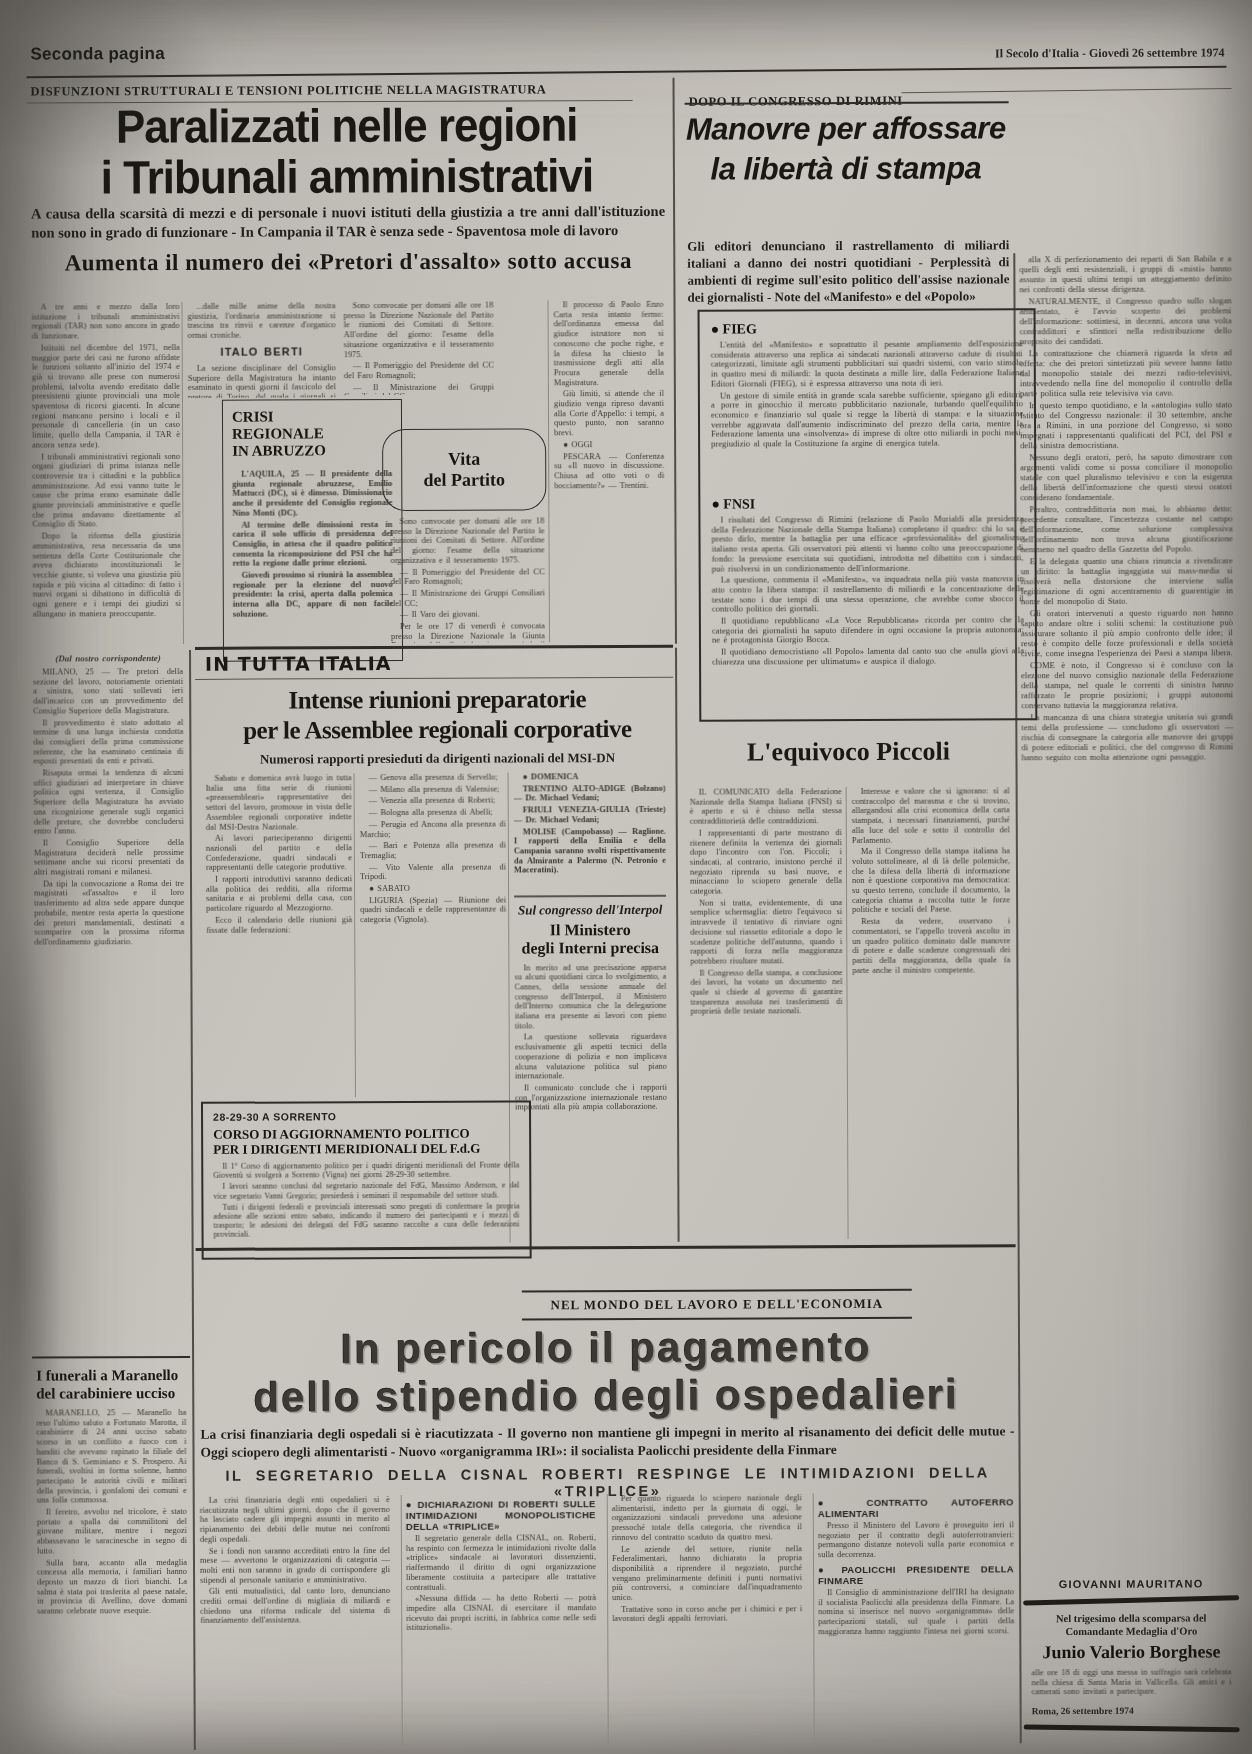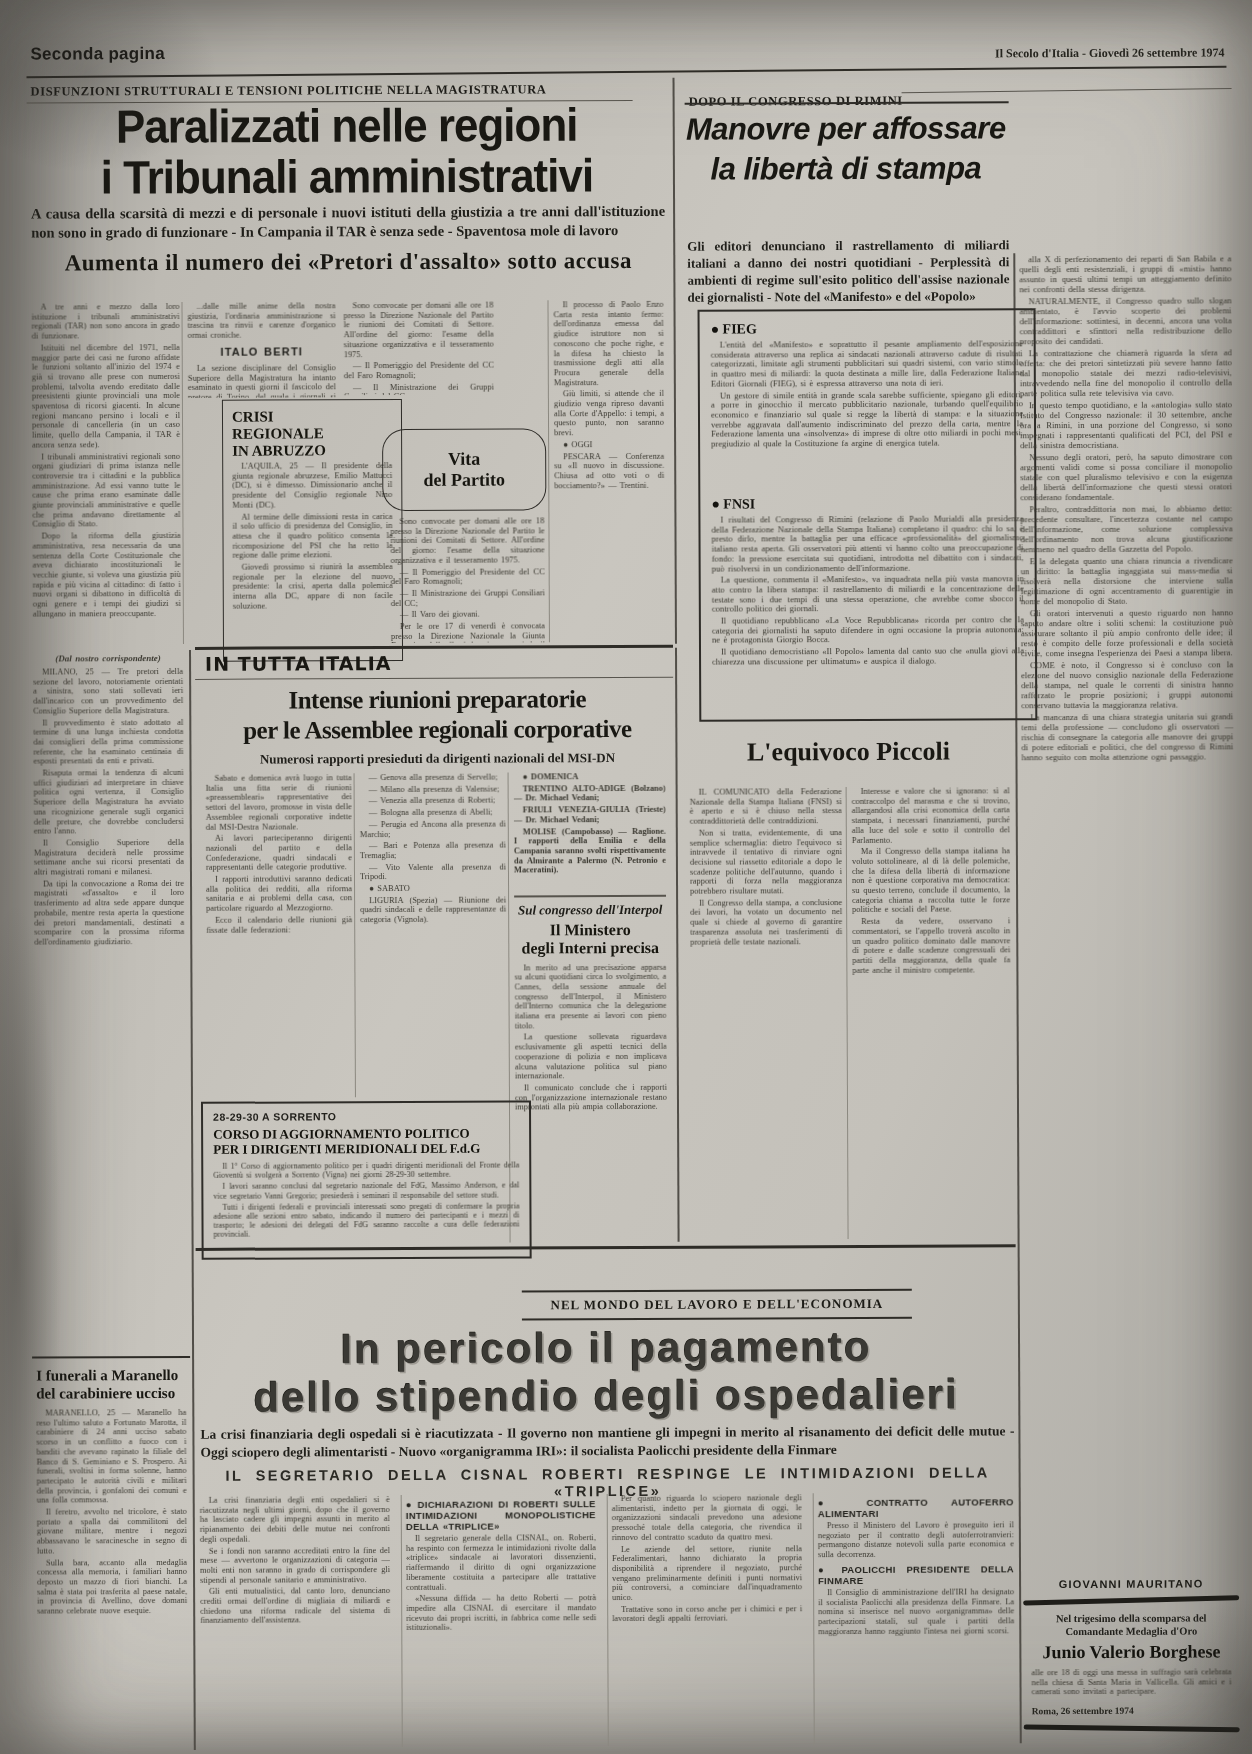--- a/index.html
+++ b/index.html
@@ -78,7 +78,7 @@
   <div class="rule-v thin" style="left:550px;top:300px;height:342px;"></div>
 
   <div class="box" style="left:224px;width:160px;top:398px;height:244px;padding:8px 9px;">
-    <div class="pre" style="font:700 15px/17px 'Liberation Serif',serif;color:#17160f;margin-bottom:2px;">CRISI
+    <div class="pre" style="font:700 15px/17px 'Liberation Serif',serif;color:#17160f;margin-bottom:10px;">CRISI
 REGIONALE
 IN ABRUZZO</div>
     <div class="body-col" style="position:static;width:auto;height:150px;">

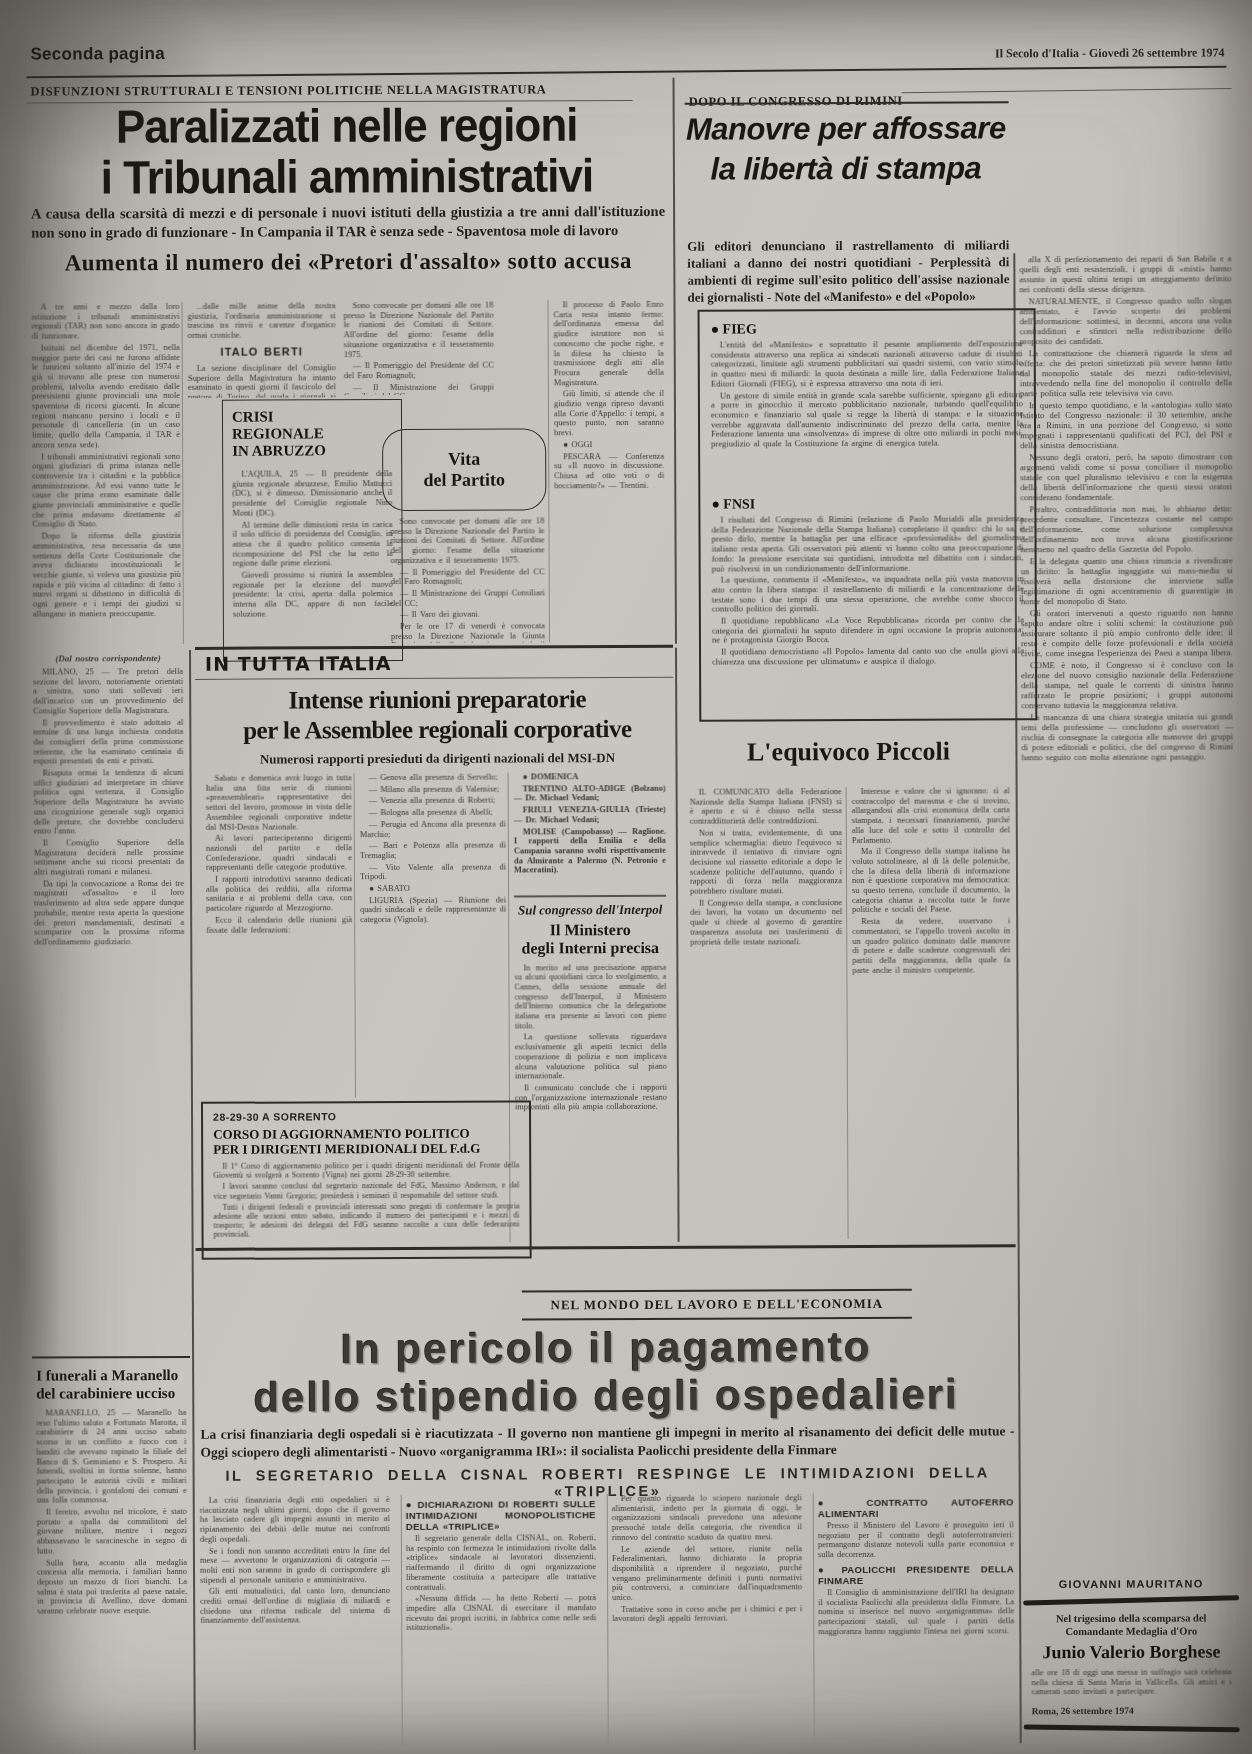--- a/index.html
+++ b/index.html
@@ -81,7 +81,7 @@
     <div class="pre" style="font:700 15px/17px 'Liberation Serif',serif;color:#17160f;margin-bottom:10px;">CRISI
 REGIONALE
 IN ABRUZZO</div>
-    <div class="body-col" style="position:static;width:auto;height:150px;">
+    <div class="body-col" style="position:static;width:auto;height:150px;font-weight:bold;">
           <p>L'AQUILA, 25 — Il presidente della giunta regionale abruzzese, Emilio Mattucci (DC), si è dimesso. Dimissionario anche il presidente del Consiglio regionale Nino Monti (DC).</p>
           <p>Al termine delle dimissioni resta in carica il solo ufficio di presidenza del Consiglio, in attesa che il quadro politico consenta la ricomposizione del PSI che ha retto la regione dalle prime elezioni.</p>
           <p>Giovedì prossimo si riunirà la assemblea regionale per la elezione del nuovo presidente: la crisi, aperta dalla polemica interna alla DC, appare di non facile soluzione.</p>

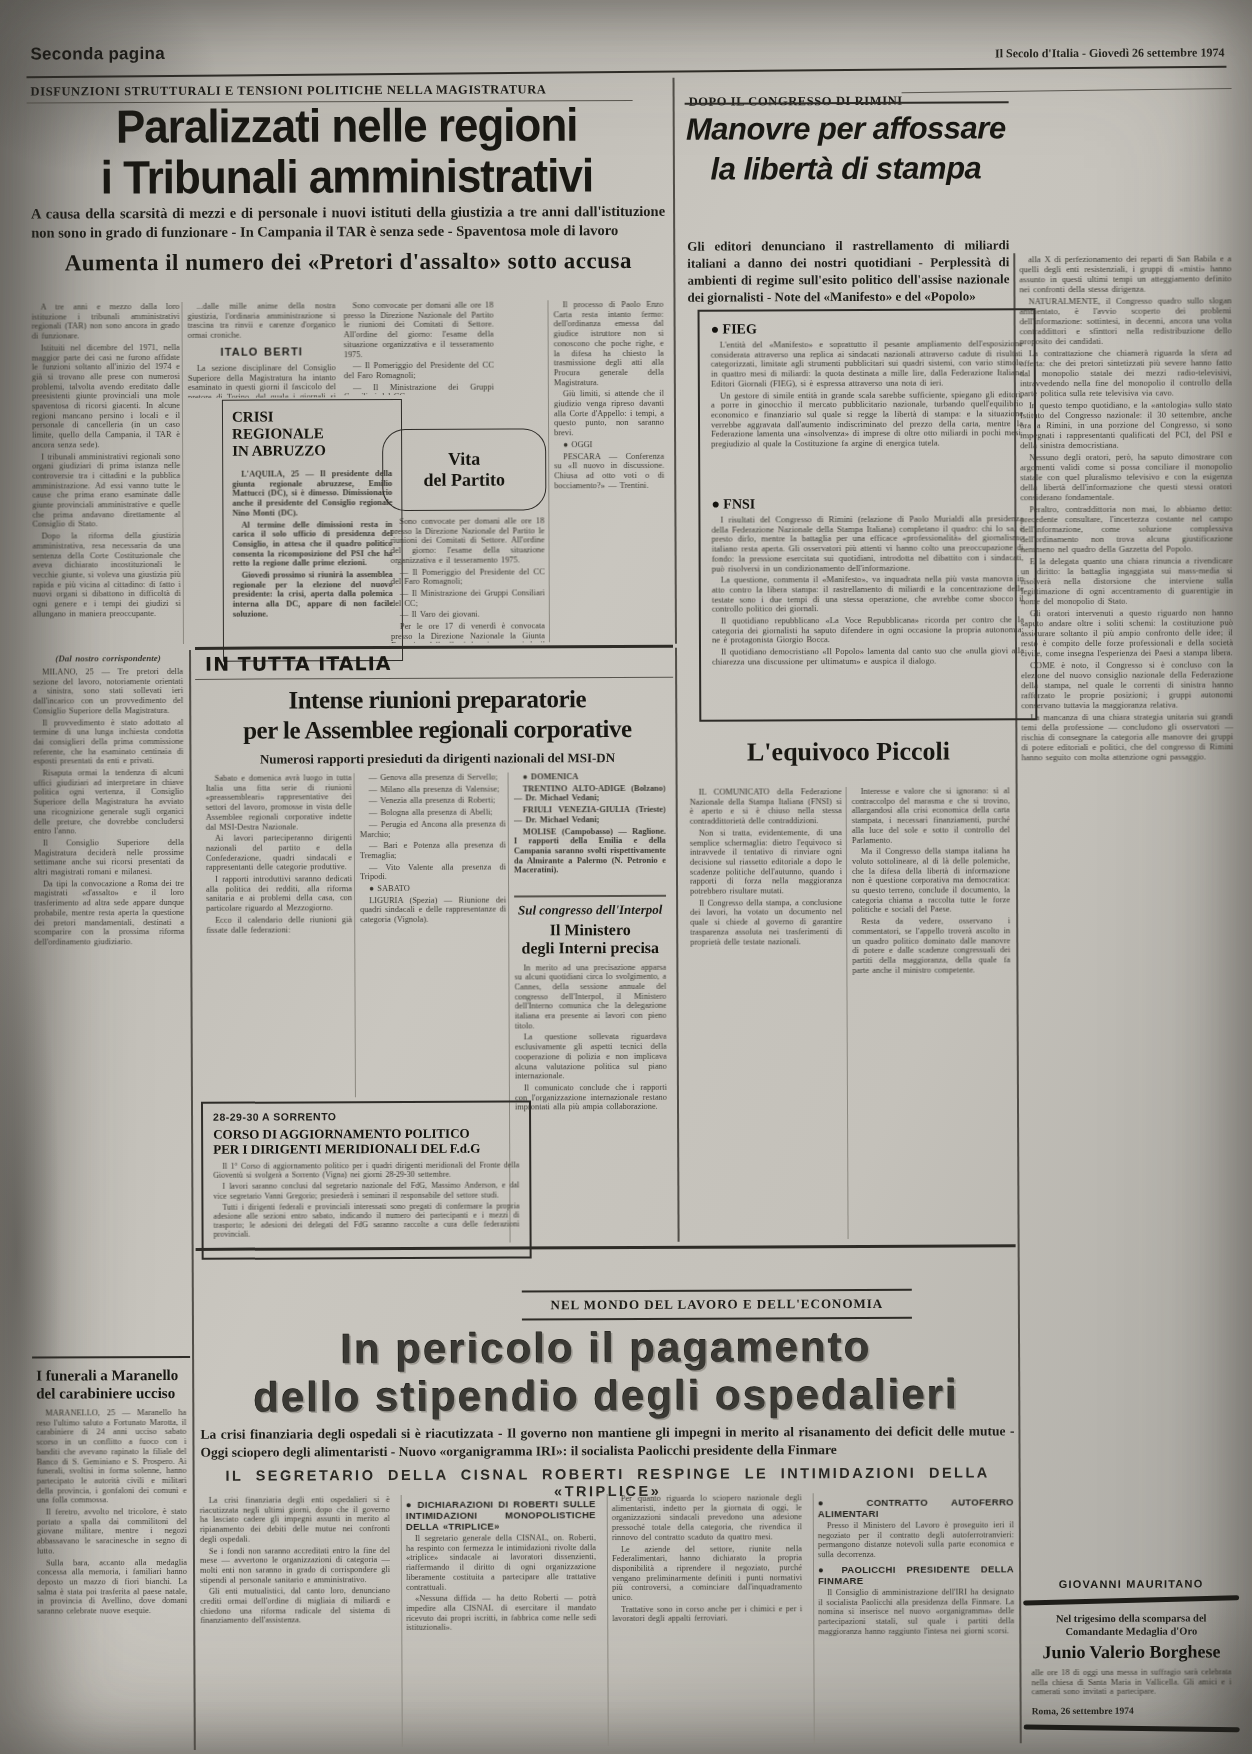--- a/index.html
+++ b/index.html
@@ -122,6 +122,7 @@
   <div class="abs headline" style="left:686px;width:326px;top:738px;text-align:center;font:700 26px/30px 'Liberation Serif',serif;">L'equivoco Piccoli</div>
   <div class="body-col" style="left:690px;width:152px;top:788px;height:452px;">
         <p>IL COMUNICATO della Federazione Nazionale della Stampa Italiana (FNSI) si è aperto e si è chiuso nella stessa contraddittorietà delle contraddizioni.</p>
+        <p>I rappresentanti di parte mostrano di ritenere definita la vertenza dei giornali dopo l'incontro con l'on. Piccoli; i sindacati, al contrario, insistono perché il negoziato riprenda su basi nuove, e minacciano lo sciopero generale della categoria.</p>
         <p>Non si tratta, evidentemente, di una semplice schermaglia: dietro l'equivoco si intravvede il tentativo di rinviare ogni decisione sul riassetto editoriale a dopo le scadenze politiche dell'autunno, quando i rapporti di forza nella maggioranza potrebbero risultare mutati.</p>
         <p>Il Congresso della stampa, a conclusione dei lavori, ha votato un documento nel quale si chiede al governo di garantire trasparenza assoluta nei trasferimenti di proprietà delle testate nazionali.</p>
       </div>

